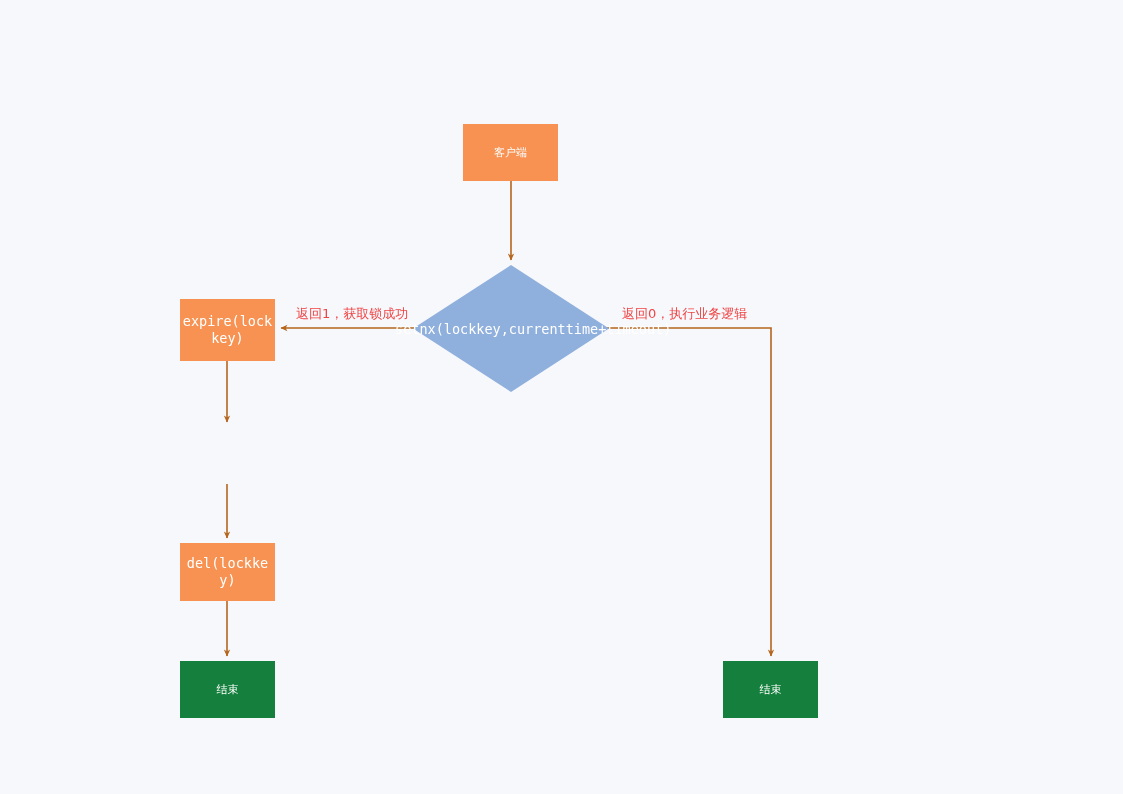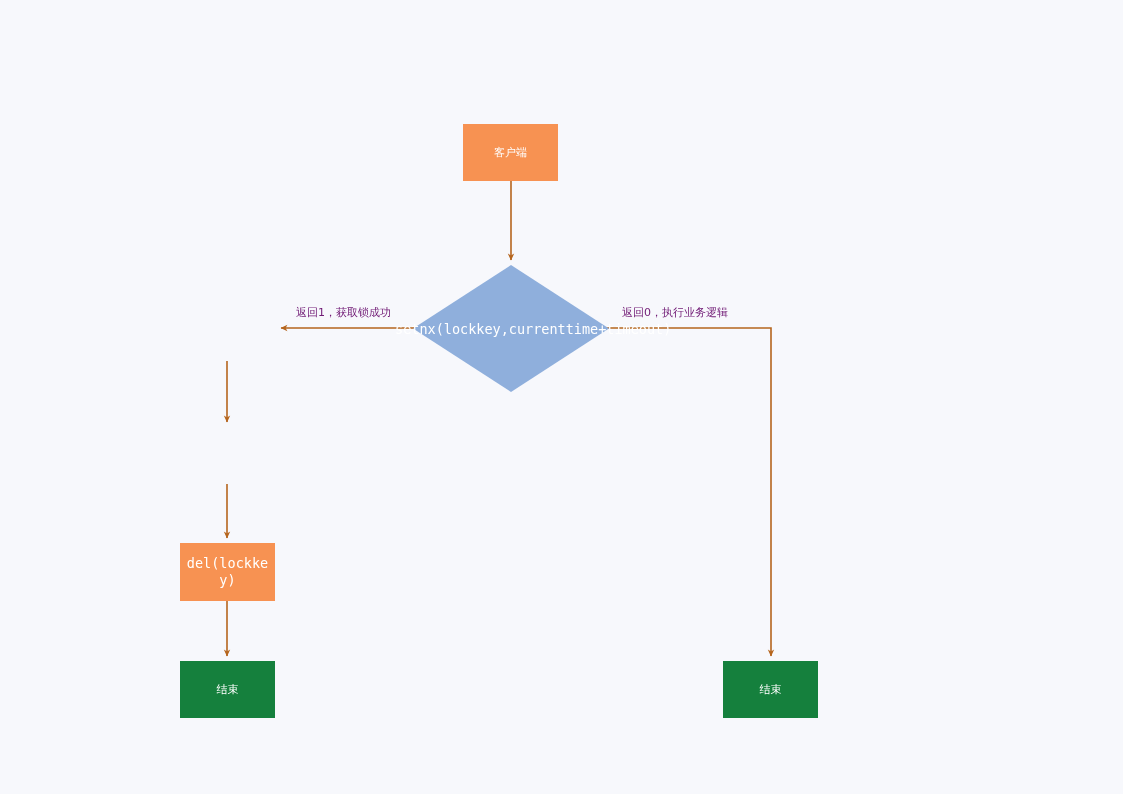--- a/index.html
+++ b/index.html
@@ -123,6 +123,9 @@
     <div class="diamond-label">setnx(lockkey,currenttime+timeout)</div>
   </div>
 
+  <div class="node rect-orange node-mono" style="left:180px; top:299px; width:95px; height:62px;">
+    <span>expire(lockkey)</span>
+  </div>
 
 
   <div class="node rect-orange node-mono" style="left:180px; top:543px; width:95px; height:58px;">

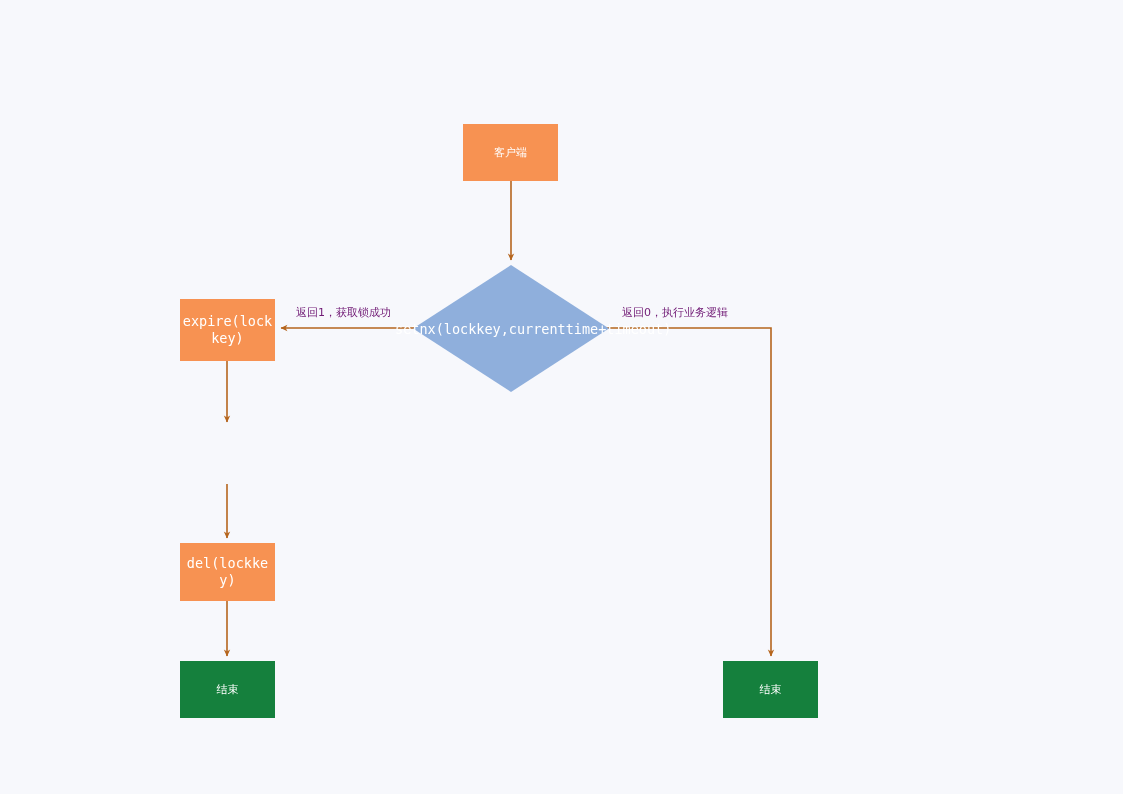--- a/index.html
+++ b/index.html
@@ -83,9 +83,9 @@
   }
   .edge-label {
     position: absolute;
-    color: #701a75;
+    color: #ef4444;
     font-family: "DejaVu Sans", sans-serif;
-    font-size: 11px;
+    font-size: 13px;
     white-space: nowrap;
   }
 </style>

